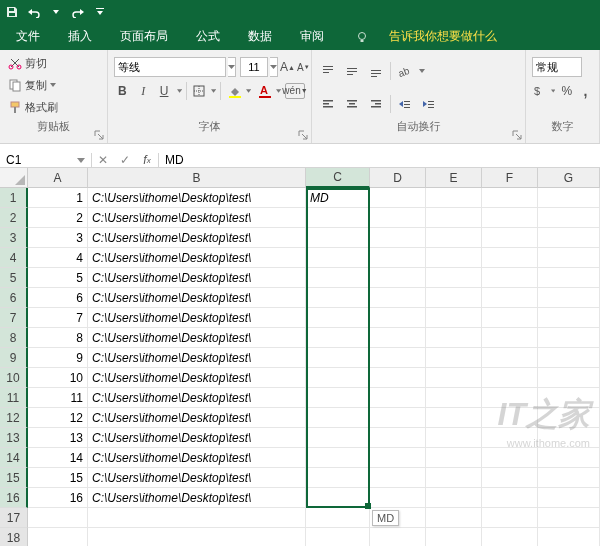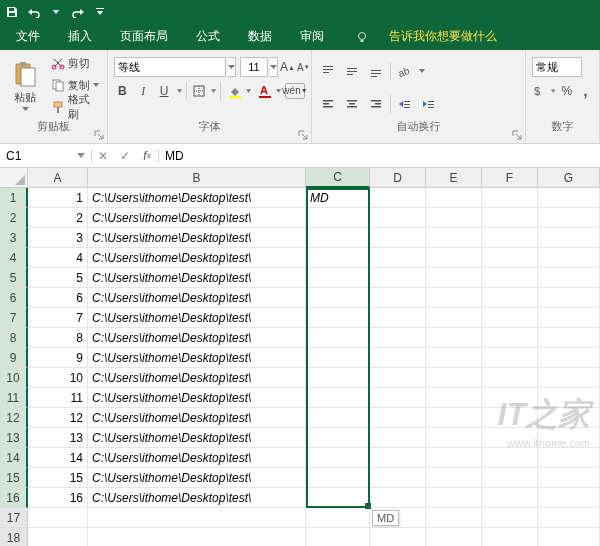--- a/index.html
+++ b/index.html
@@ -131,19 +131,6 @@
 
   <div class="group" style="width:108px">
     <div class="group-content">
-      <div class="btn-big">
-        <div class="icn">
-            <svg width="28" height="28" viewBox="0 0 28 28">
-              <rect x="5" y="4" width="14" height="20" rx="1" fill="#d9a95b" stroke="#b5893f"></rect>
-              <rect x="10" y="8" width="14" height="18" fill="#fff" stroke="#888"></rect>
-              <rect x="9" y="2" width="6" height="4" rx="1" fill="#9e9e9e"></rect>
-            </svg>
-          </div>
-        <div class="lbl">粘贴</div>
-        <svg width="7" height="4" viewBox="0 0 7 4">
-            <path fill="#777" d="M0 0h7L3.5 4z"></path>
-          </svg>
-      </div>
       <div class="vcol">
         <div class="smallrow">
           <span class="icn">

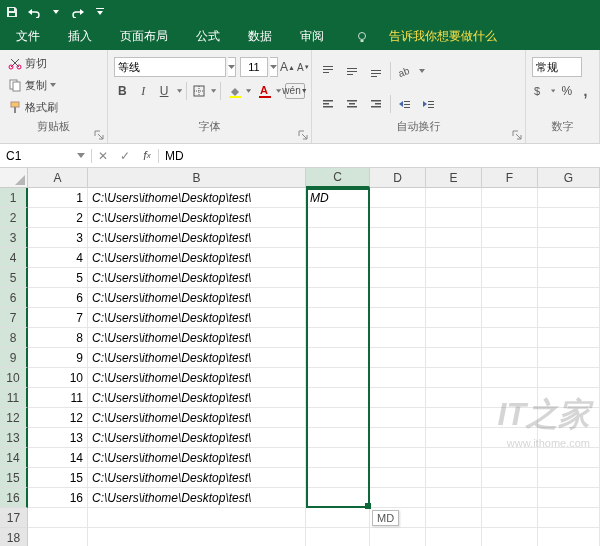--- a/index.html
+++ b/index.html
@@ -40,7 +40,7 @@
 .dialog-launch { position: absolute; right: 2px; bottom: 2px; width: 12px; height: 12px; cursor: pointer; }
 
 
-.formulabar { height: 24px; border-bottom: 1px solid #d4d4d4; display: flex; align-items: center; background: #fff; }
+.formulabar { height: 24px; border-bottom: 1px solid #d4d4d4; display: flex; align-items: flex-end; background: #fff; }
 .namebox { width: 92px; border-right: 1px solid #d4d4d4; display: flex; align-items: center; padding: 0 6px; font-size: 12px; }
 .namebox .dd { margin-left: auto; cursor: pointer; }
 .fbar-btns { display: flex; align-items: center; border-right: 1px solid #d4d4d4; }

